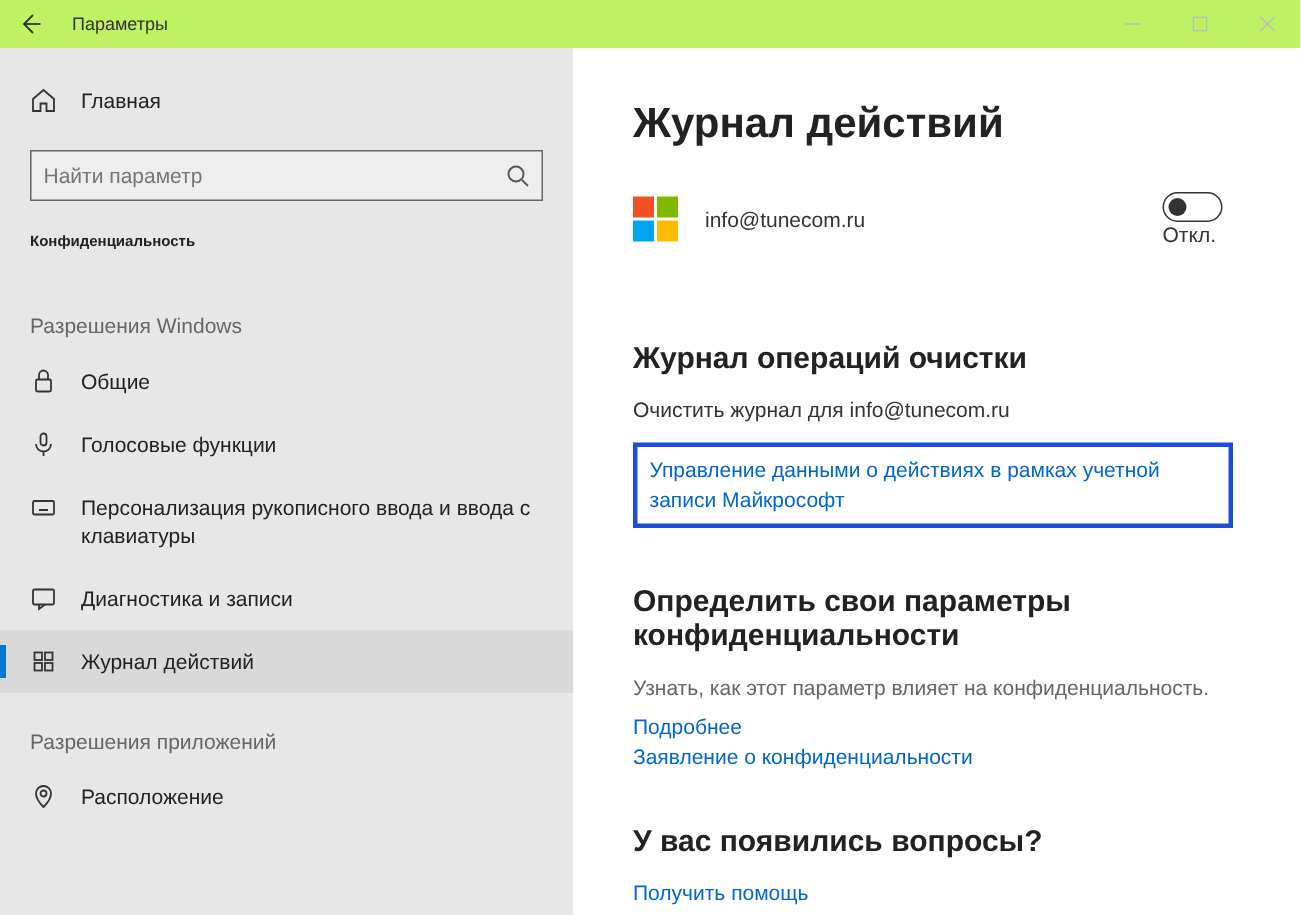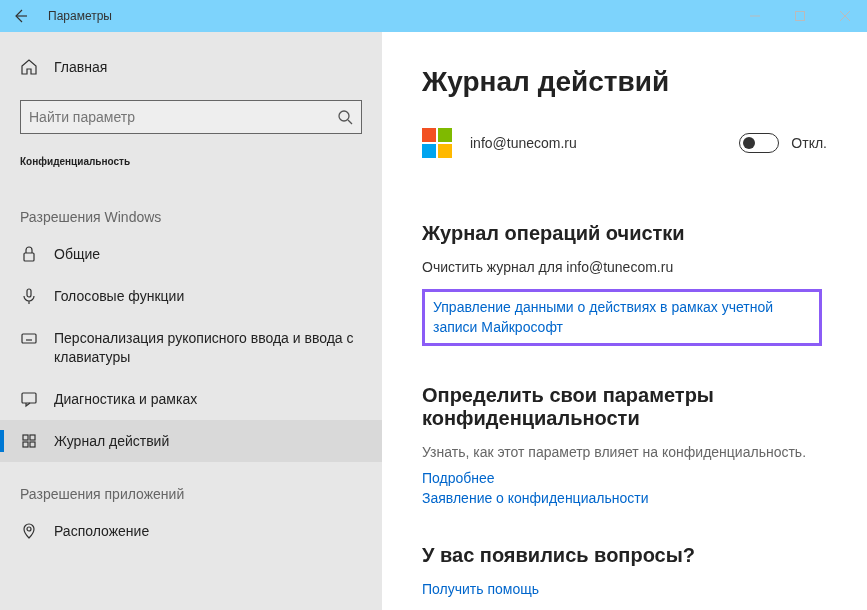--- a/index.html
+++ b/index.html
@@ -20,7 +20,7 @@
   height: 32px;
   display: flex;
   align-items: center;
-  background: #7dd3fc;
+  background: #bef264;
 }
 .titlebar .back {
   width: 40px;

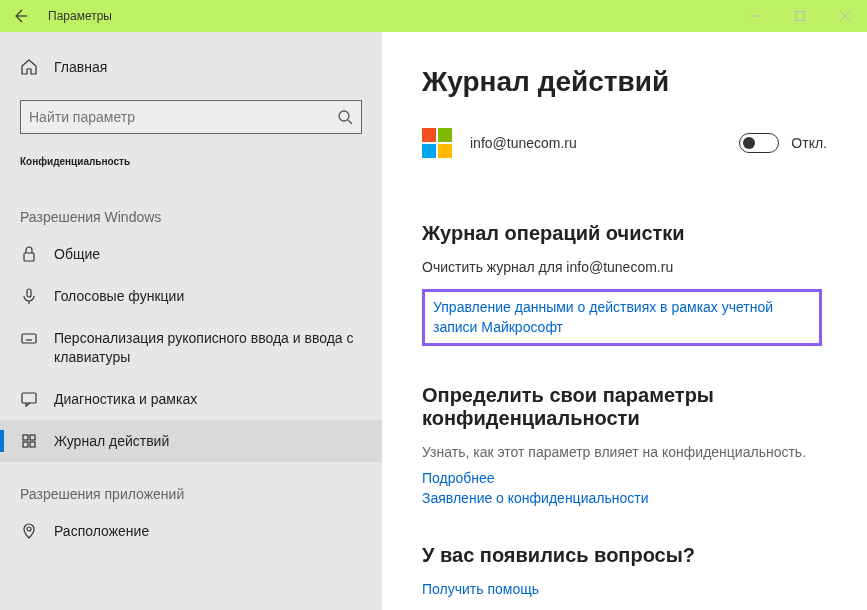--- a/index.html
+++ b/index.html
@@ -151,7 +151,8 @@
 }
 .toggle-row {
   display: flex;
-  align-items: center;
+  align-items: flex-start;
+  flex-direction: column;
 }
 .toggle {
   width: 40px;

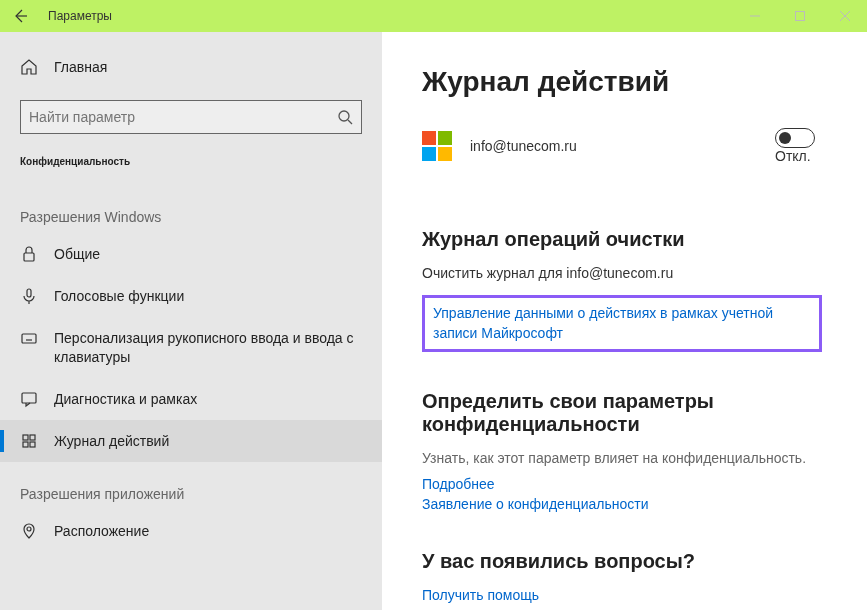--- a/index.html
+++ b/index.html
@@ -198,7 +198,7 @@
   cursor: pointer;
 }
 .highlight-box {
-  border: 3px solid #8b5cf6;
+  border: 3px solid #1d4ed8;
   padding: 6px 8px;
   margin-bottom: 36px;
   width: 400px;

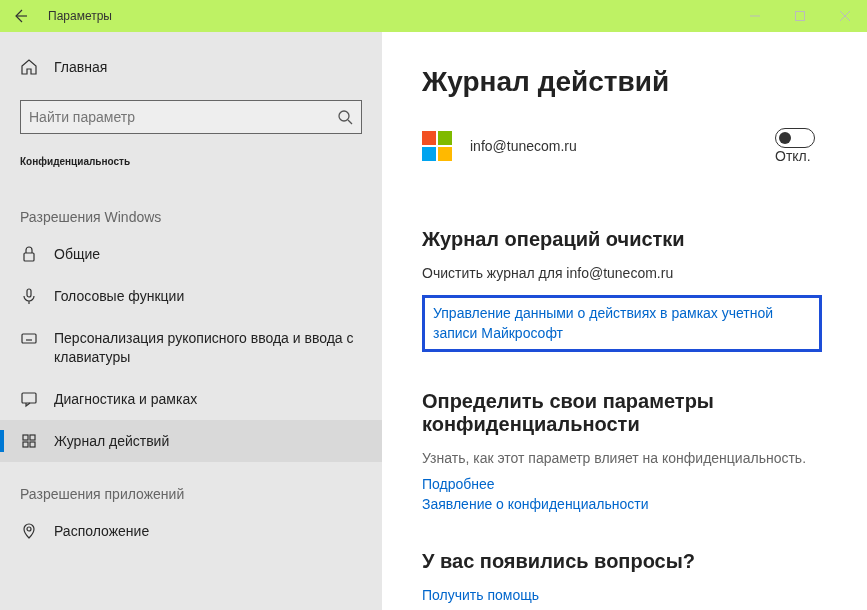--- a/index.html
+++ b/index.html
@@ -284,7 +284,7 @@
           <rect x="2" y="3" width="14" height="10" rx="1" stroke="#333" fill="none" stroke-width="1.2"></rect>
           <path d="M6 13 L6 16 L10 13" stroke="#333" fill="none" stroke-width="1.2"></path>
         </svg>
-      <span>Диагностика и рамках</span>
+      <span>Диагностика и записи</span>
     </div>
     <div class="nav-item active">
       <svg width="18" height="18" viewBox="0 0 18 18">

